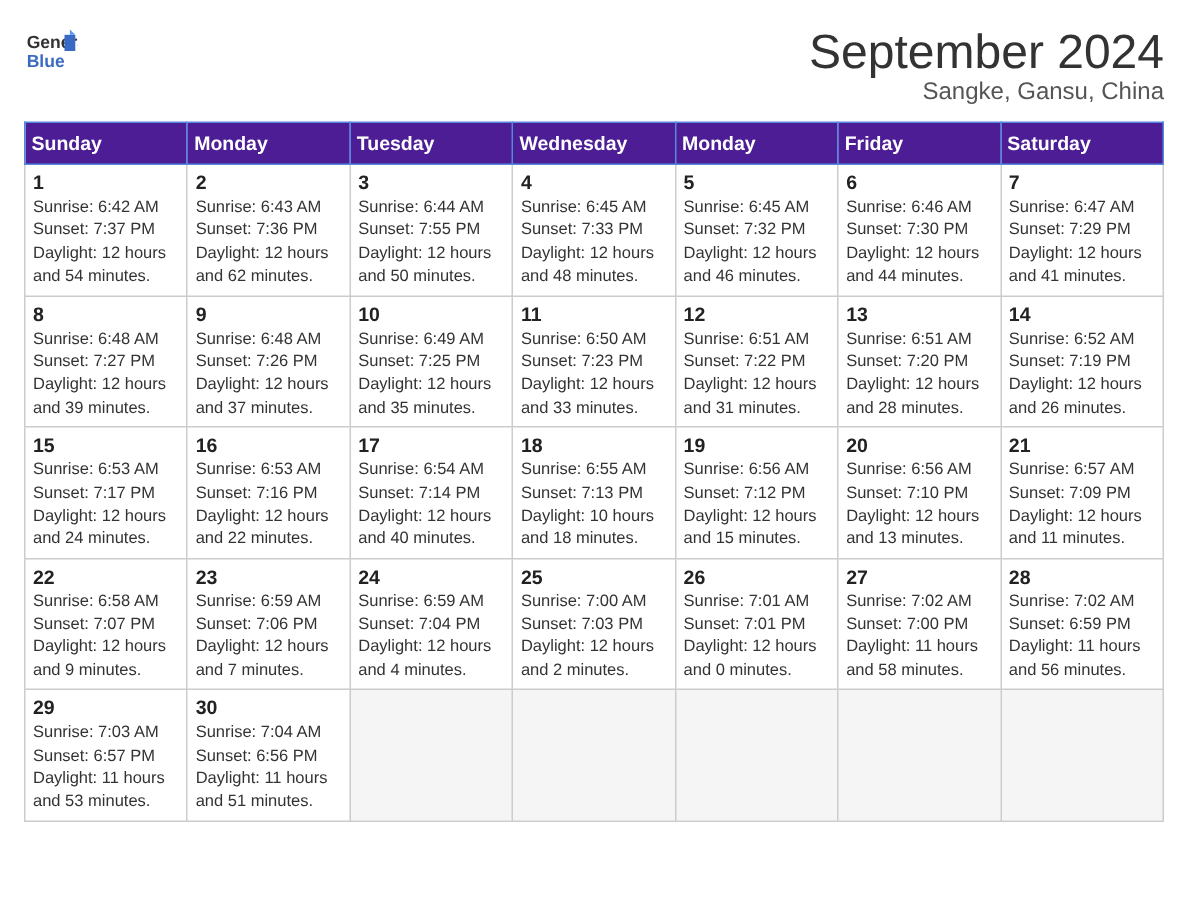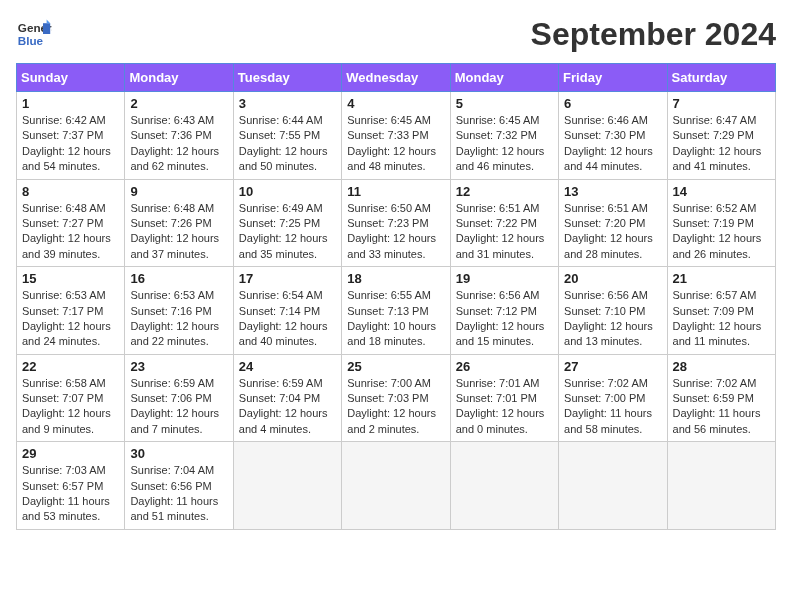--- a/index.html
+++ b/index.html
@@ -30,7 +30,7 @@
     }
     .month-title {
       font-size: 32px;
-      font-weight: bold;
+      font-weight: normal;
       color: #333;
     }
     .location {

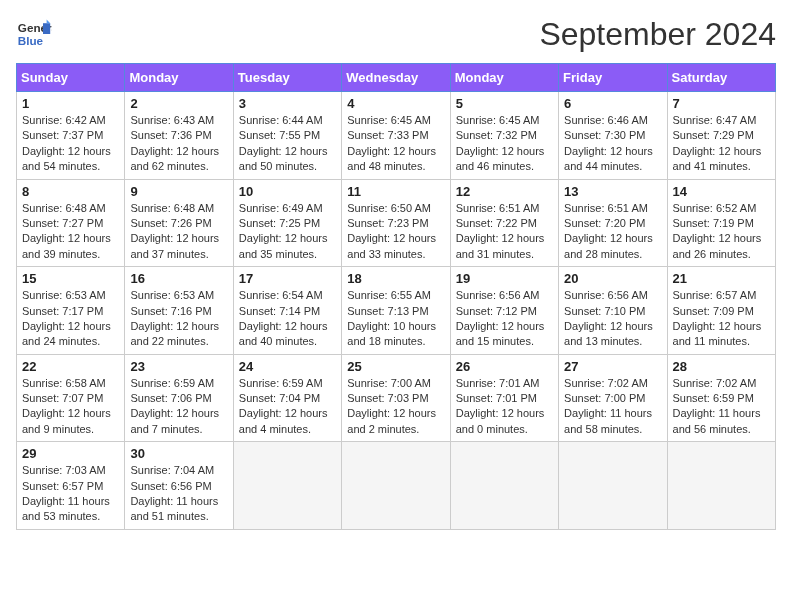--- a/index.html
+++ b/index.html
@@ -90,6 +90,7 @@
   </div>
   <div class="title-block">
     <div class="month-title">September 2024</div>
+    <div class="location">Sangke, Gansu, China</div>
   </div>
 </div>
 

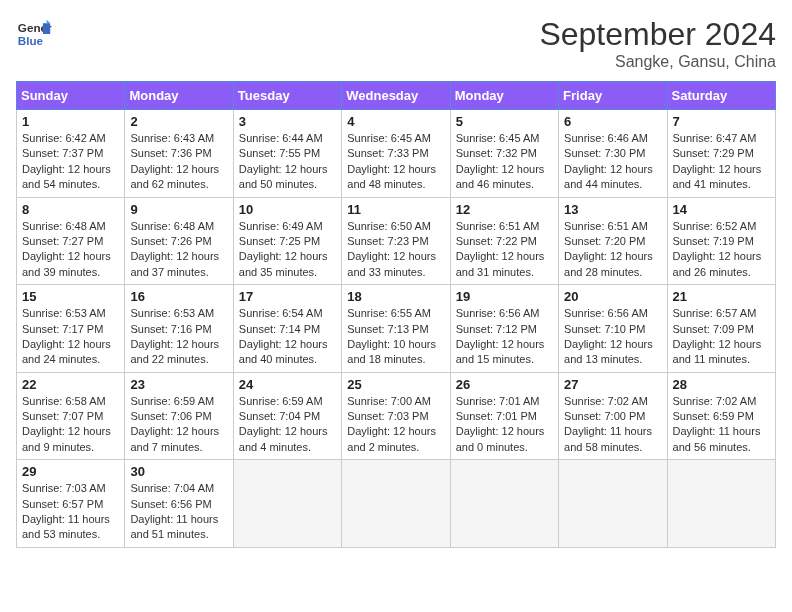--- a/index.html
+++ b/index.html
@@ -43,7 +43,7 @@
       font-size: 11px;
     }
     .calendar th {
-      background: #8b5cf6;
+      background: #4c1d95;
       color: #fff;
       padding: 6px 4px;
       text-align: left;

